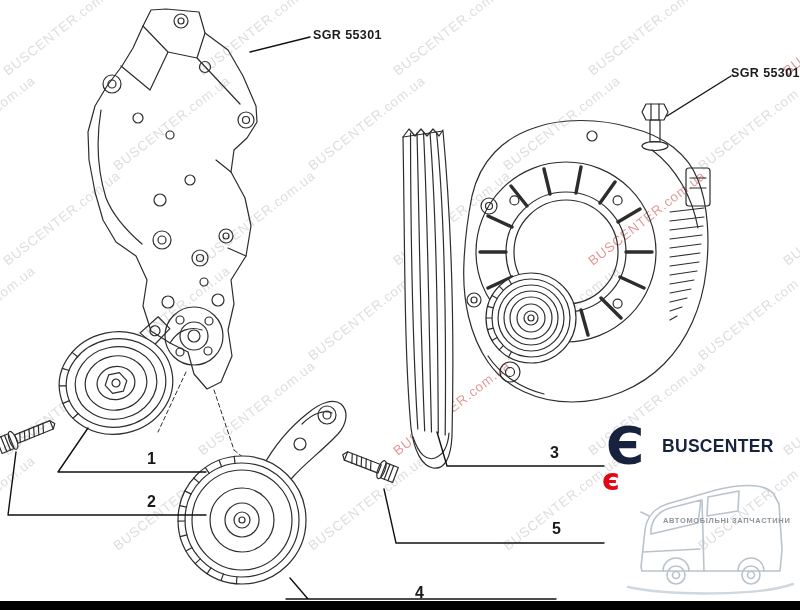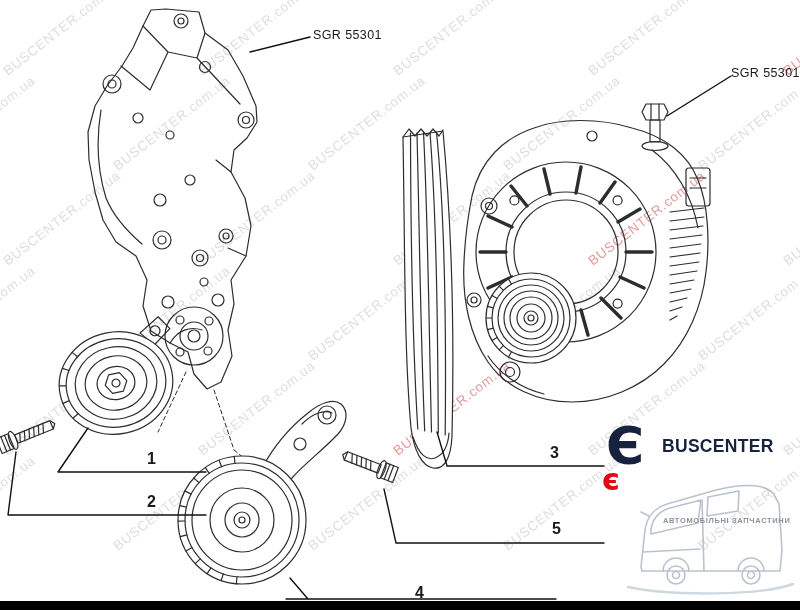--- a/index.html
+++ b/index.html
@@ -30,7 +30,7 @@
   .diagram .van .shadow { stroke:#cfd8de; stroke-width:2.4; }
   
   .lbl { position:absolute; z-index:3; color:#1a1a1a; }
-  .sgr { font-size:12.5px; font-weight:400; letter-spacing:.4px; }
+  .sgr { font-size:12.5px; font-weight:700; letter-spacing:.4px; }
   .num { font-size:16px; font-weight:700; }
   .mark-big  { font-size:52px; font-weight:700; line-height:1; color:var(--brand-navy,#17223f); font-family:"DejaVu Sans",sans-serif; }
   .mark-small{ font-size:30px; font-weight:700; line-height:1; color:var(--brand-red,#e30613); font-family:"DejaVu Sans",sans-serif; }

